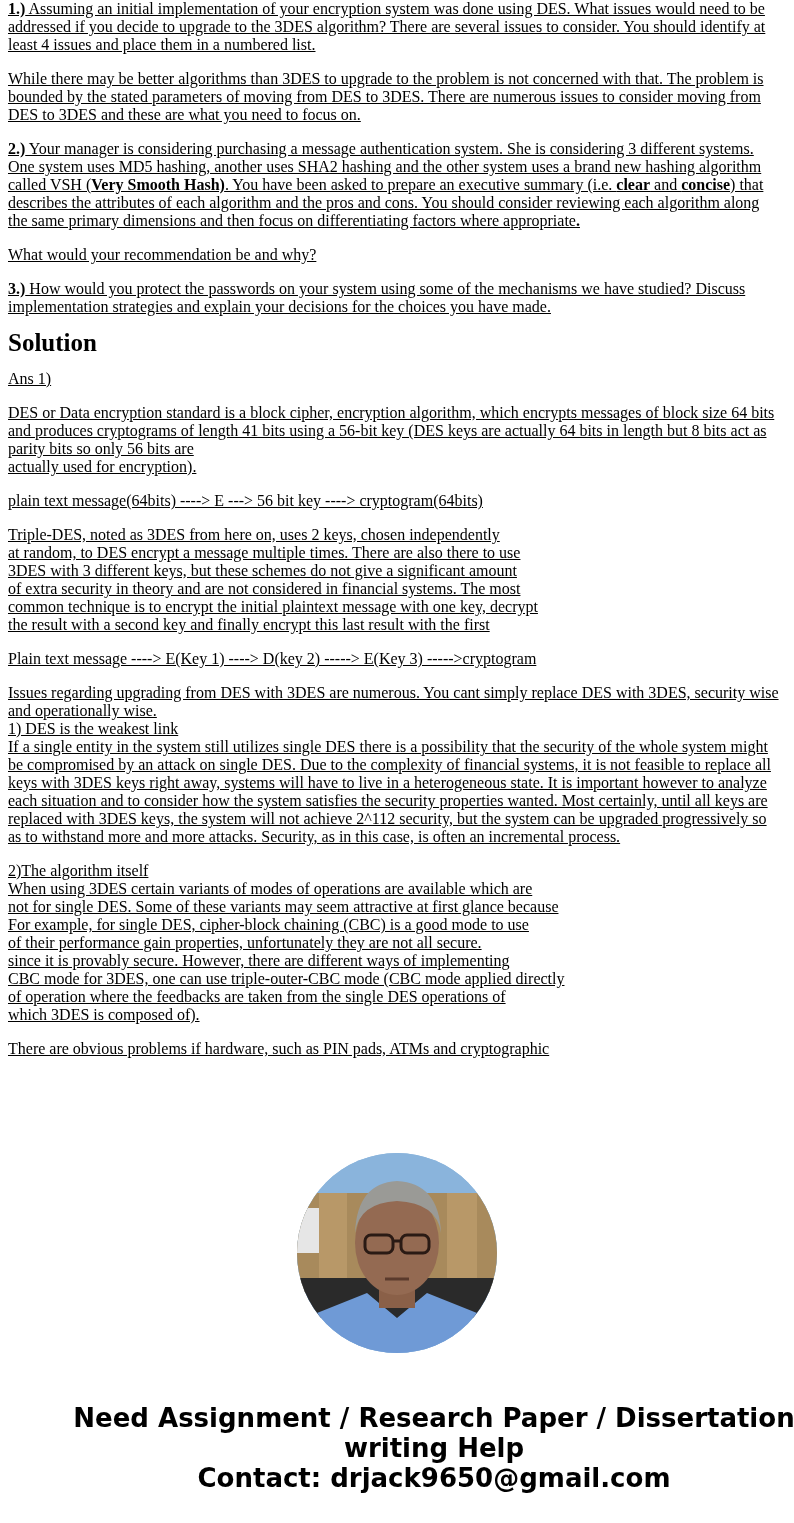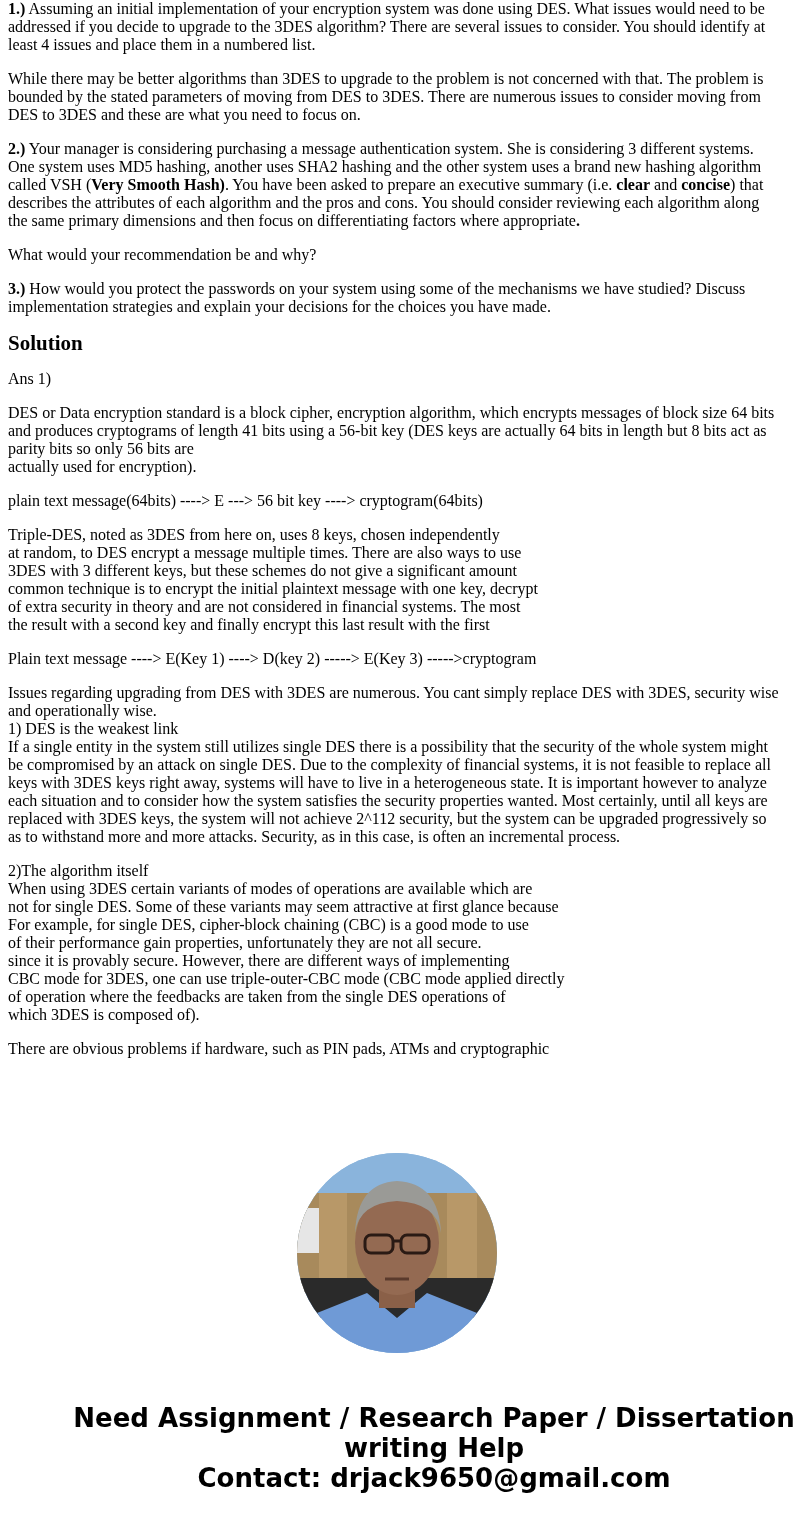--- a/index.html
+++ b/index.html
@@ -8,7 +8,7 @@
     position: absolute; left: 8px; top: 0; width: 780px; height: 1122px; overflow: hidden;
     font-family: "Liberation Serif", serif; font-size: 16px; line-height: 18px; color: #000;
   }
-  .content p { margin: 0 9px 16px 0; }
+  .content p { margin: 0 9px 16px 0; text-decoration: underline; }
   .content b { font-weight: bold; }
   .content h3 { font-family: "Liberation Serif", serif; font-size: 21px; font-weight: bold; margin: 12px 0 16px 0; line-height: 22px; }
   .line { display: block; }

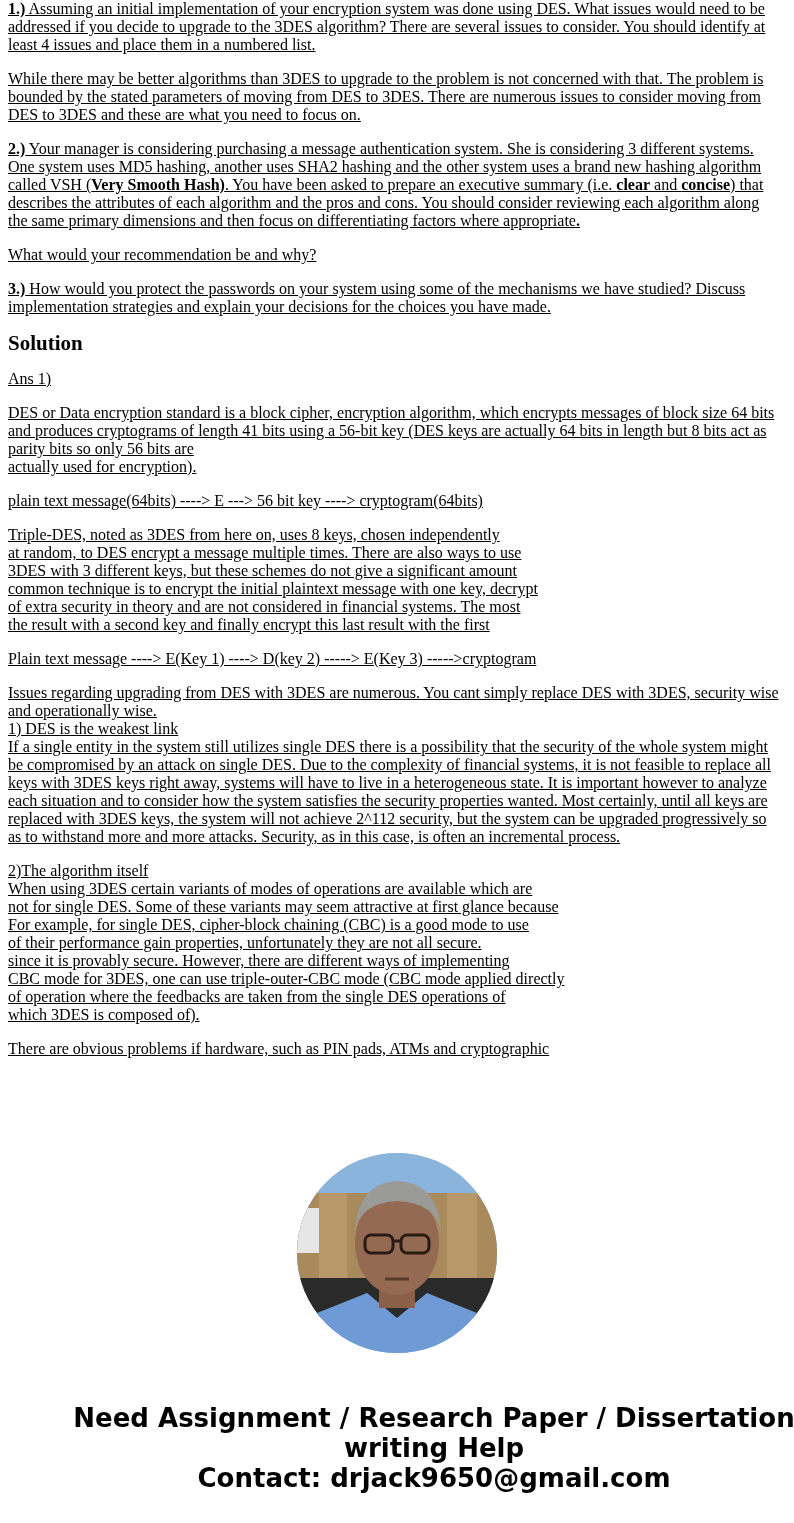--- a/index.html
+++ b/index.html
@@ -10,7 +10,7 @@
   }
   .content p { margin: 0 9px 16px 0; text-decoration: underline; }
   .content b { font-weight: bold; }
-  .content h3 { font-family: "Liberation Serif", serif; font-size: 21px; font-weight: bold; margin: 12px 0 16px 0; line-height: 22px; }
+  .content h3 { font-family: "Liberation Serif", serif; font-size: 25px; font-weight: bold; margin: 12px 0 16px 0; line-height: 22px; }
   .line { display: block; }
   .avatar {
     position: absolute; left: 297px; top: 1153px; width: 200px; height: 200px; border-radius: 50%; overflow: hidden;

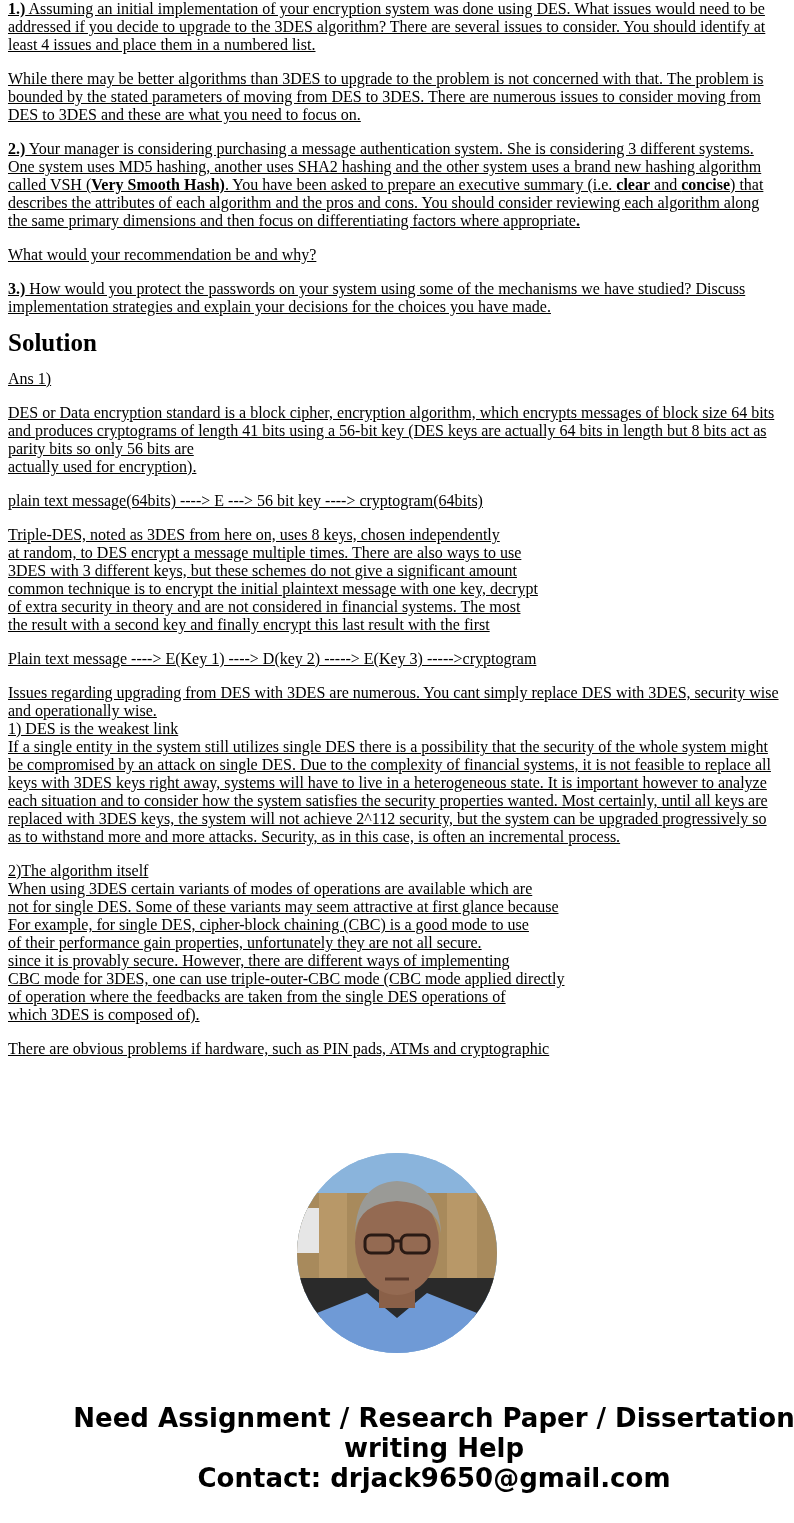--- a/index.html
+++ b/index.html
@@ -40,7 +40,7 @@
   </p>
   <p>plain text message(64bits) ----&gt; E ---&gt; 56 bit key ----&gt; cryptogram(64bits)</p>
   <p>
-    <span class="line">Triple-DES, noted as 3DES from here on, uses 8 keys, chosen independently</span>
+    <span class="line">Triple-DES, noted as 3DES from here on, uses 2 keys, chosen independently</span>
     <span class="line">at random, to DES encrypt a message multiple times. There are also ways to use</span>
     <span class="line">3DES with 3 different keys, but these schemes do not give a significant amount</span>
     <span class="line">common technique is to encrypt the initial plaintext message with one key, decrypt</span>

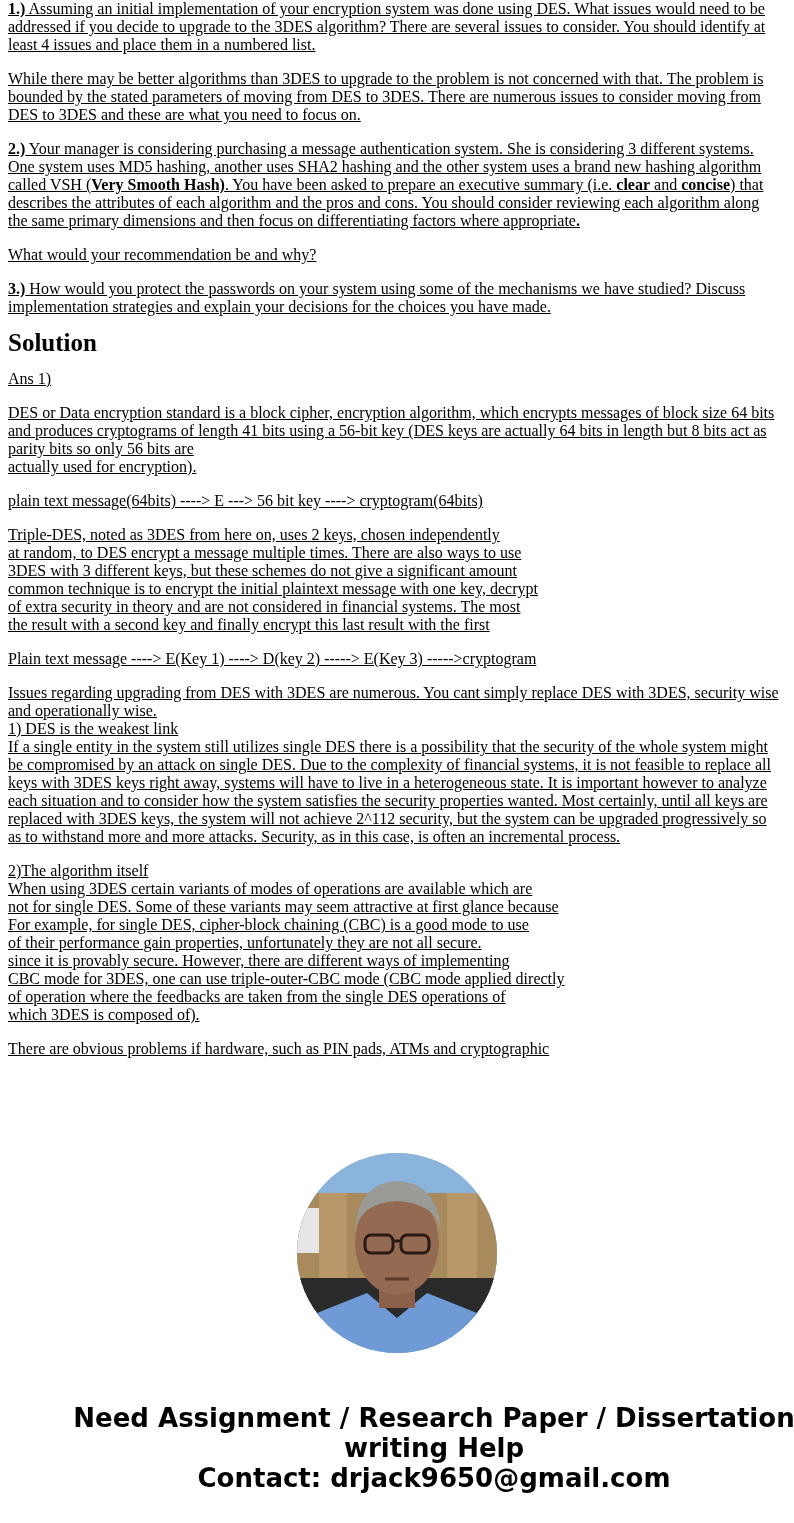--- a/index.html
+++ b/index.html
@@ -41,7 +41,7 @@
   <p>plain text message(64bits) ----&gt; E ---&gt; 56 bit key ----&gt; cryptogram(64bits)</p>
   <p>
     <span class="line">Triple-DES, noted as 3DES from here on, uses 2 keys, chosen independently</span>
-    <span class="line">at random, to DES encrypt a message multiple times. There are also ways to use</span>
+    <span class="line">at random, to DES encrypt a message multiple times. There are also there to use</span>
     <span class="line">3DES with 3 different keys, but these schemes do not give a significant amount</span>
     <span class="line">common technique is to encrypt the initial plaintext message with one key, decrypt</span>
     <span class="line">of extra security in theory and are not considered in financial systems. The most</span>

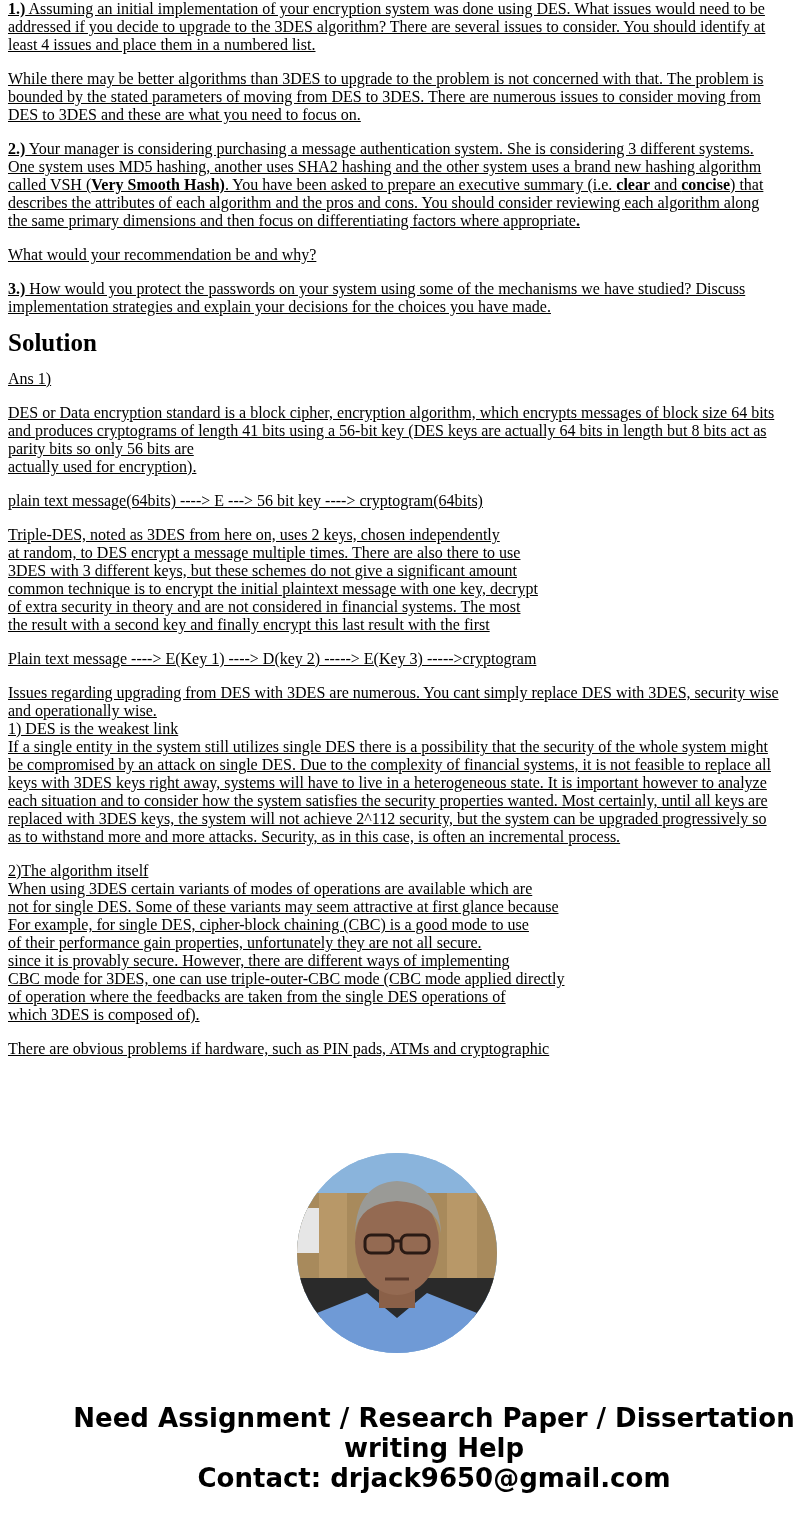--- a/index.html
+++ b/index.html
@@ -43,8 +43,8 @@
     <span class="line">Triple-DES, noted as 3DES from here on, uses 2 keys, chosen independently</span>
     <span class="line">at random, to DES encrypt a message multiple times. There are also there to use</span>
     <span class="line">3DES with 3 different keys, but these schemes do not give a significant amount</span>
+    <span class="line">of extra security in theory and are not considered in financial systems. The most</span>
     <span class="line">common technique is to encrypt the initial plaintext message with one key, decrypt</span>
-    <span class="line">of extra security in theory and are not considered in financial systems. The most</span>
     <span class="line">the result with a second key and finally encrypt this last result with the first</span>
   </p>
   <p>Plain text message ----&gt; E(Key 1) ----&gt; D(key 2) -----&gt; E(Key 3) -----&gt;cryptogram</p>

